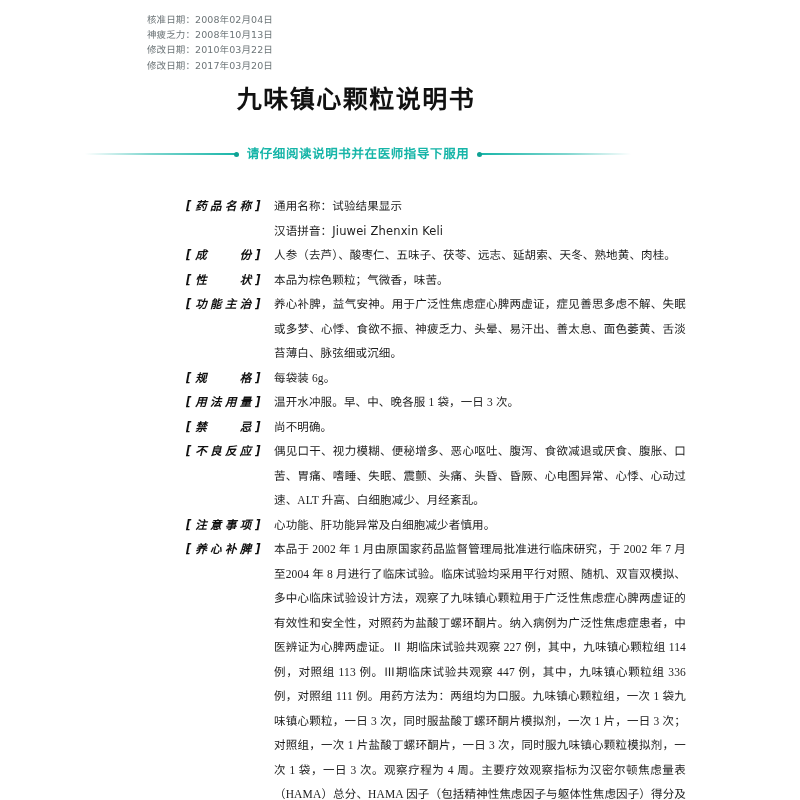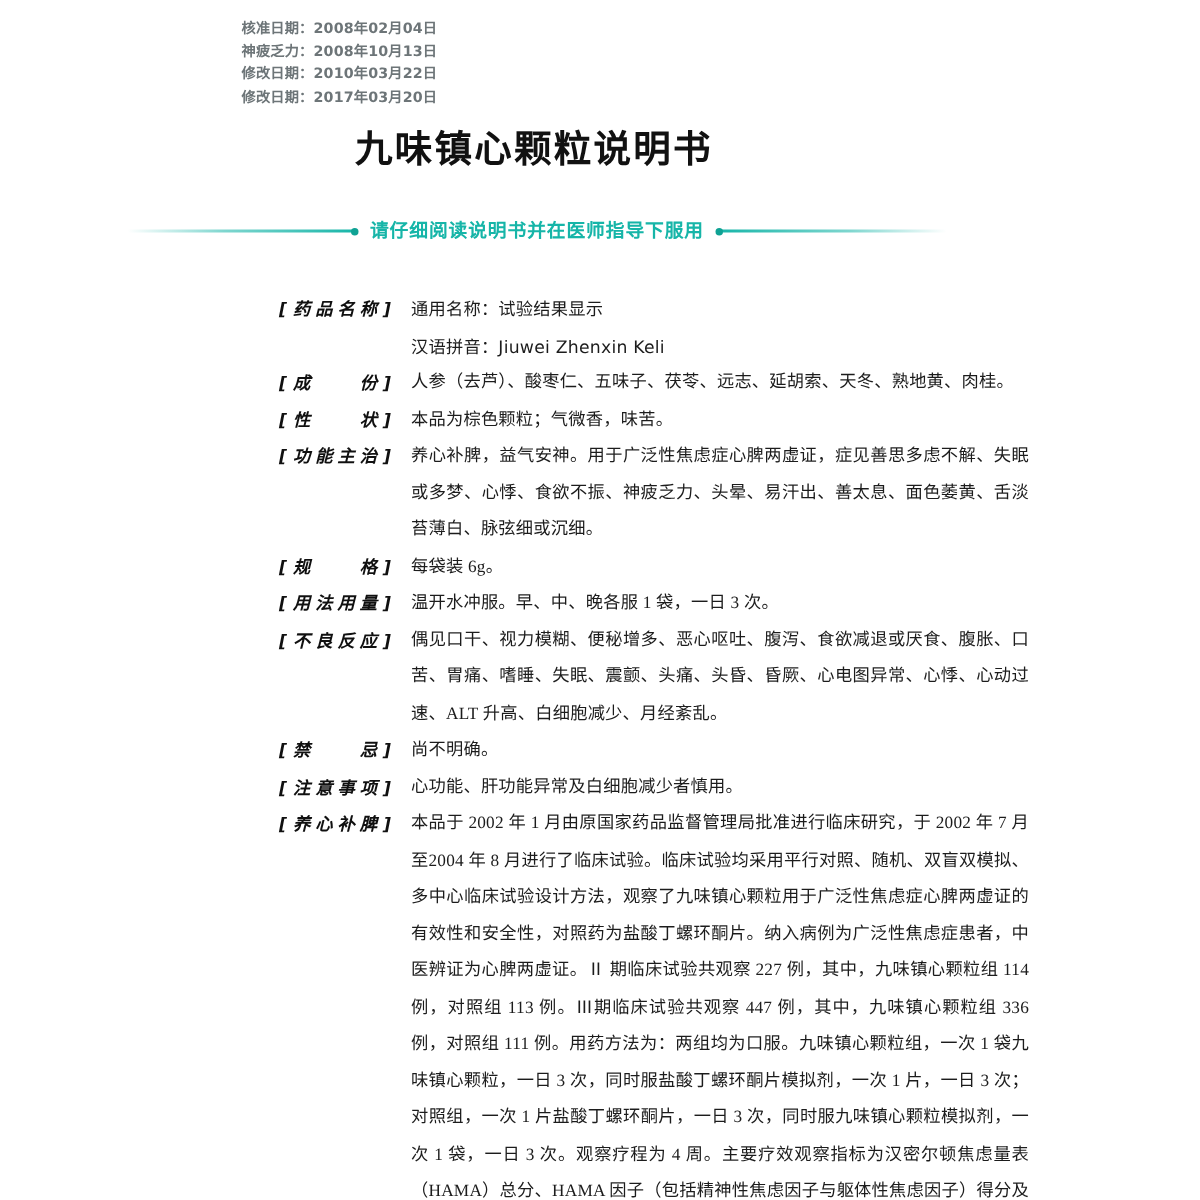--- a/index.html
+++ b/index.html
@@ -29,14 +29,13 @@
   
   .doc-dates {
     position: absolute;
-    left: 161px;
+    left: 147px;
     top: 12px;
     font-size: 9.5px;
     line-height: 15.2px;
     color: #6d7578;
     letter-spacing: 0.1px;
     white-space: nowrap;
-    font-weight: bold;
   }
   .doc-dates .date-line { display: block; }
 

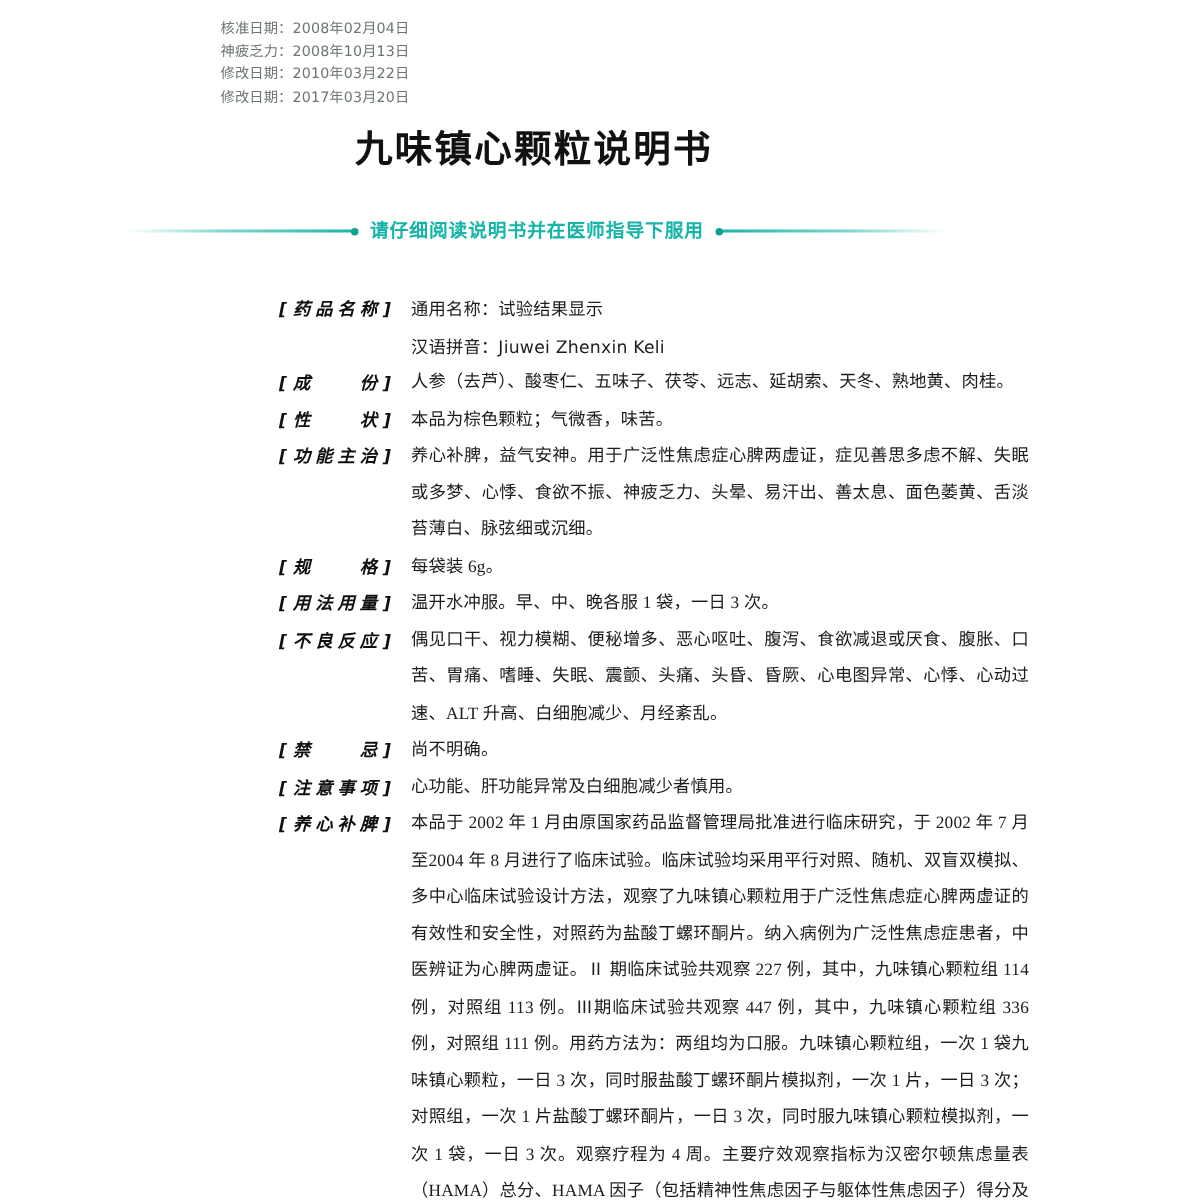--- a/index.html
+++ b/index.html
@@ -211,16 +211,16 @@
     </div>
 
     <div class="section">
+      <div class="sec-label">[&nbsp;<span class="lbl-text"><span>禁</span><span>忌</span></span>&nbsp;]</div>
+      <div class="sec-body just">尚不明确。</div>
+    </div>
+
+    <div class="section">
       <div class="sec-label">[&nbsp;<span class="lbl-text">不良反应</span>&nbsp;]</div>
       <div class="sec-body just">偶见口干、视力模糊、便秘增多、恶心呕吐、腹泻、食欲减退或厌食、腹胀、口苦、胃痛、嗜睡、失眠、震颤、头痛、头昏、昏厥、心电图异常、心悸、心动过速、ALT 升高、白细胞减少、月经紊乱。</div>
     </div>
 
     <div class="section">
-      <div class="sec-label">[&nbsp;<span class="lbl-text"><span>禁</span><span>忌</span></span>&nbsp;]</div>
-      <div class="sec-body just">尚不明确。</div>
-    </div>
-
-    <div class="section">
       <div class="sec-label">[&nbsp;<span class="lbl-text">注意事项</span>&nbsp;]</div>
       <div class="sec-body just">心功能、肝功能异常及白细胞减少者慎用。</div>
     </div>

